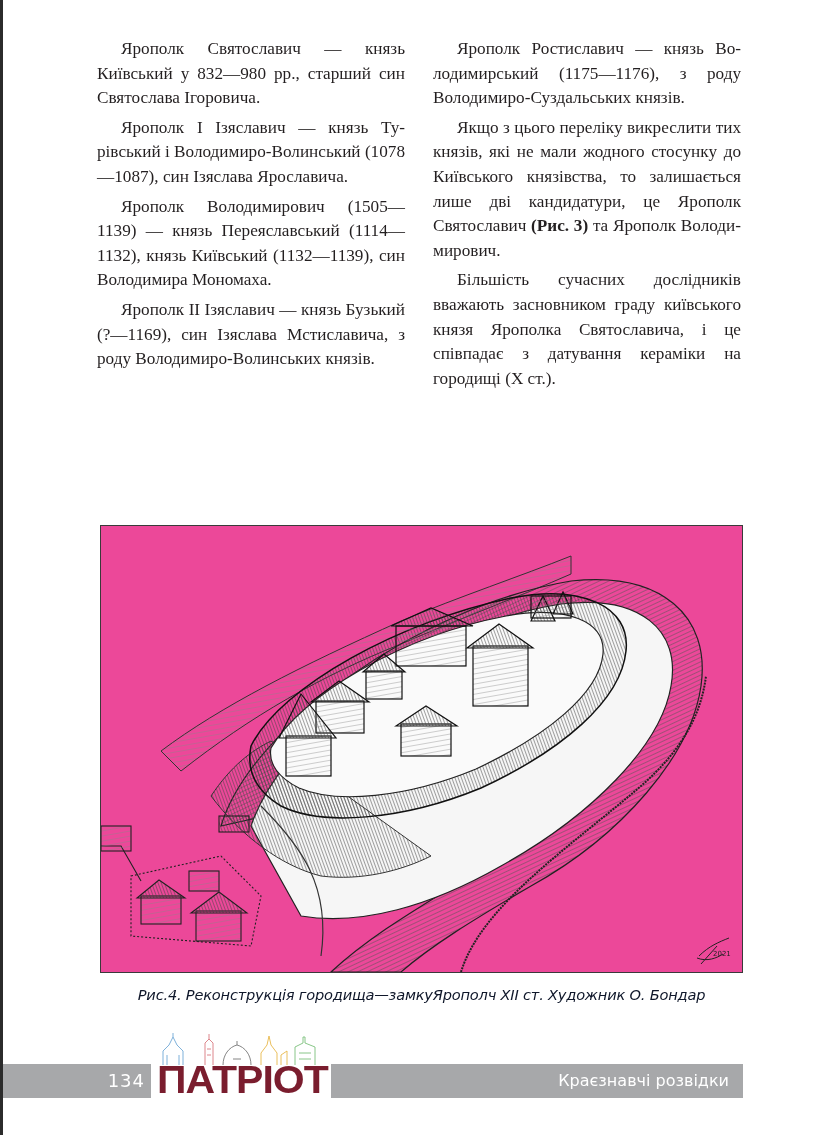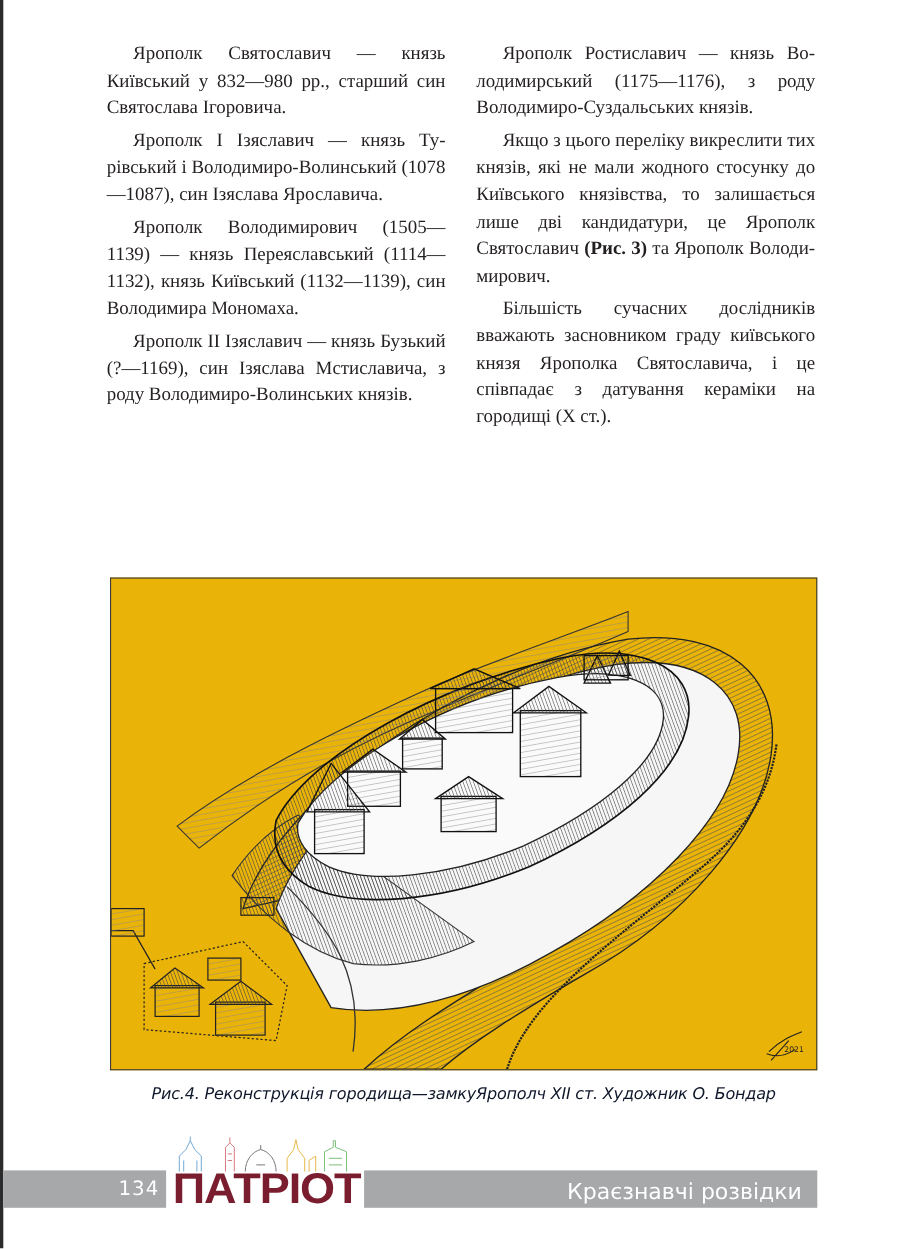--- a/index.html
+++ b/index.html
@@ -24,7 +24,7 @@
 
   .figure {
     position: absolute; left: 100px; top: 525px; width: 641px; height: 446px;
-    border: 1.5px solid #3a3a3a; background: #eab308; overflow: hidden;
+    border: 1.5px solid #3a3a3a; background: #ec4899; overflow: hidden;
   }
   .figure svg { display: block; }
 

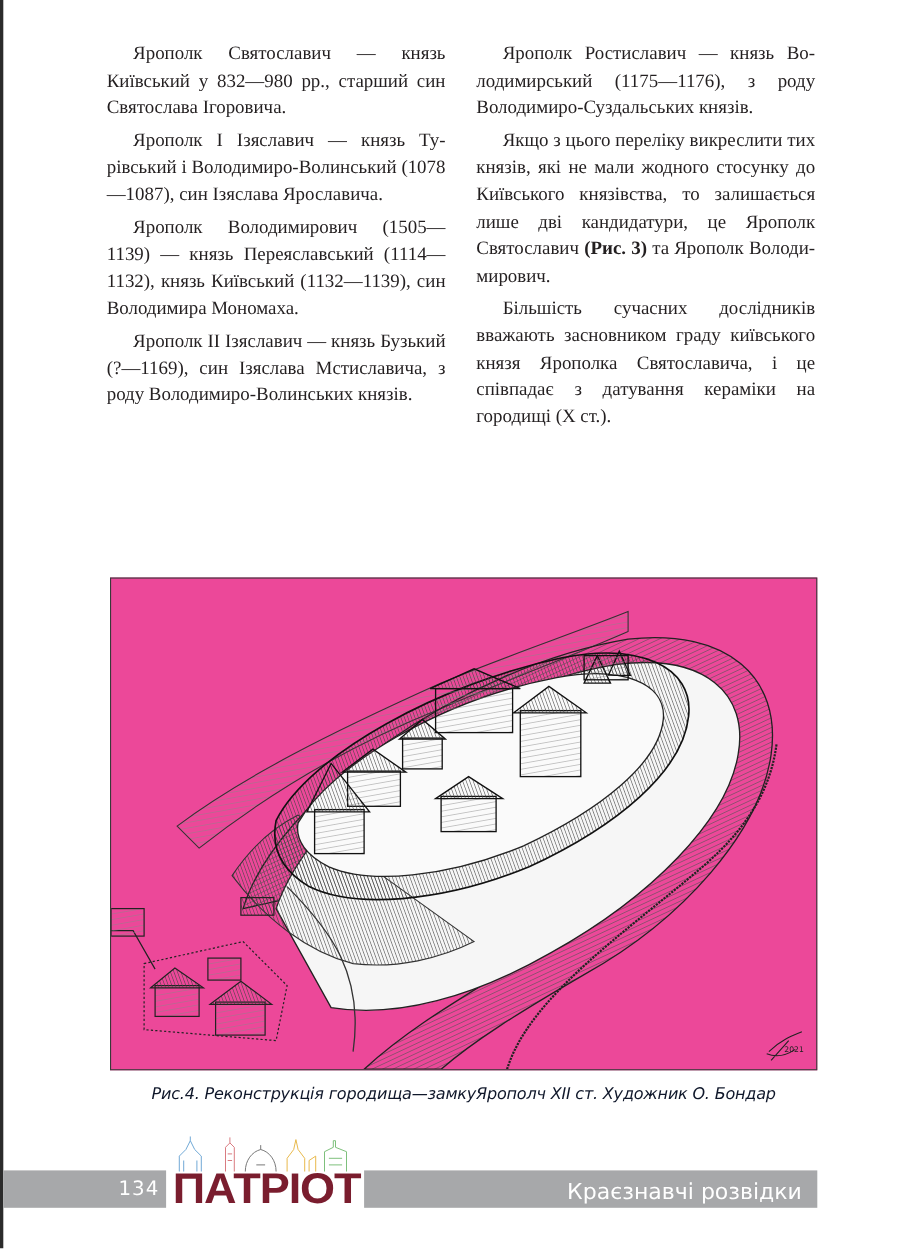--- a/index.html
+++ b/index.html
@@ -50,7 +50,7 @@
   .section-title {
     position: absolute; right: 14px; top: 7px;
     font-family: "DejaVu Sans", "Liberation Sans", sans-serif;
-    font-size: 20px; color: #ffffff;
+    font-size: 16px; color: #ffffff;
   }
   .logo {
     position: absolute; left: 157px; top: 1033px; width: 166px; height: 66px;

